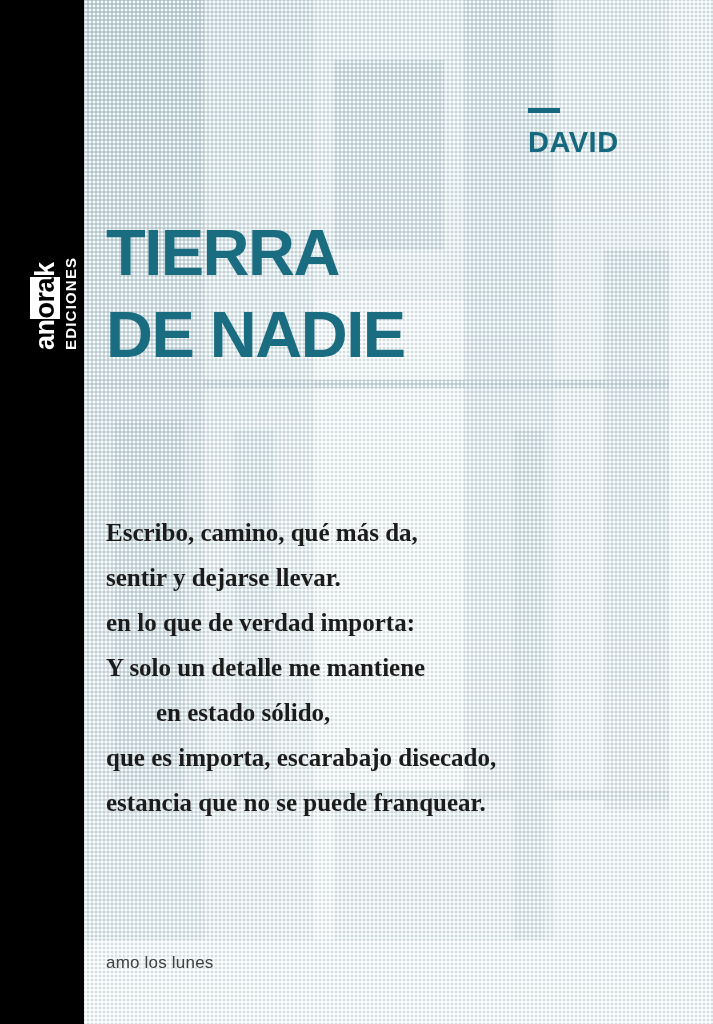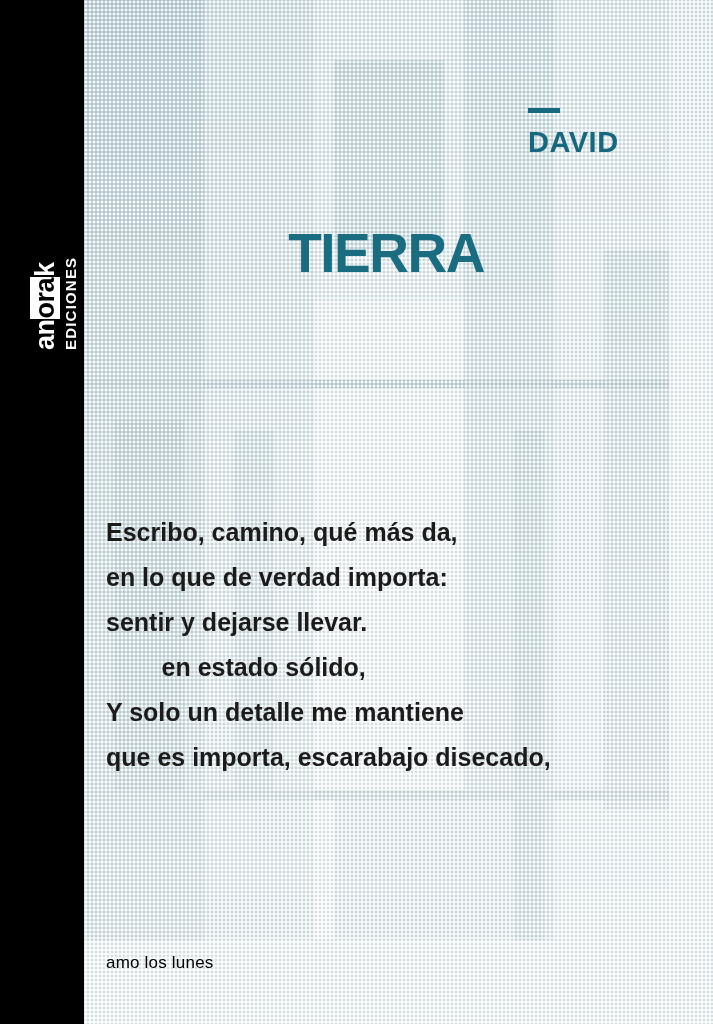--- a/index.html
+++ b/index.html
@@ -153,10 +153,9 @@
     width: 560px;
     color: #1a6c80;
     font-weight: bold;
-    font-size: 55px;
+    font-size: 65px;
     line-height: 82px;
     letter-spacing: -1.5px;
-    text-align: center;
   }
   .title span { display: block; }
 

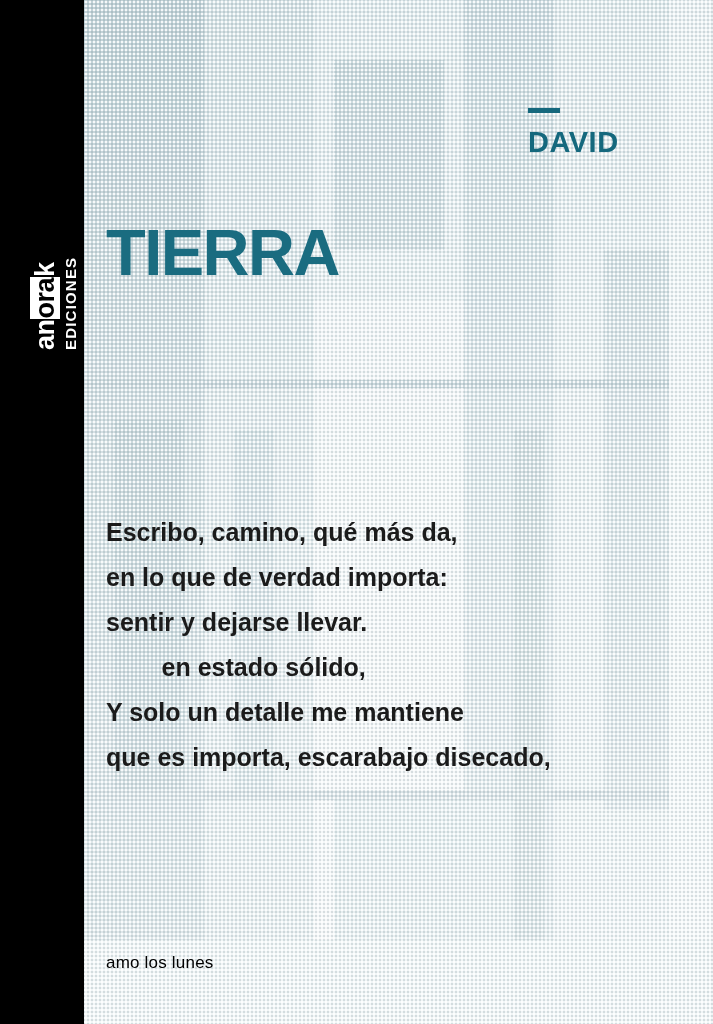--- a/index.html
+++ b/index.html
@@ -223,6 +223,7 @@
 
     <div class="title">
       <span>TIERRA</span>
+      <span>DE NADIE</span>
     </div>
 
     <div class="poem">

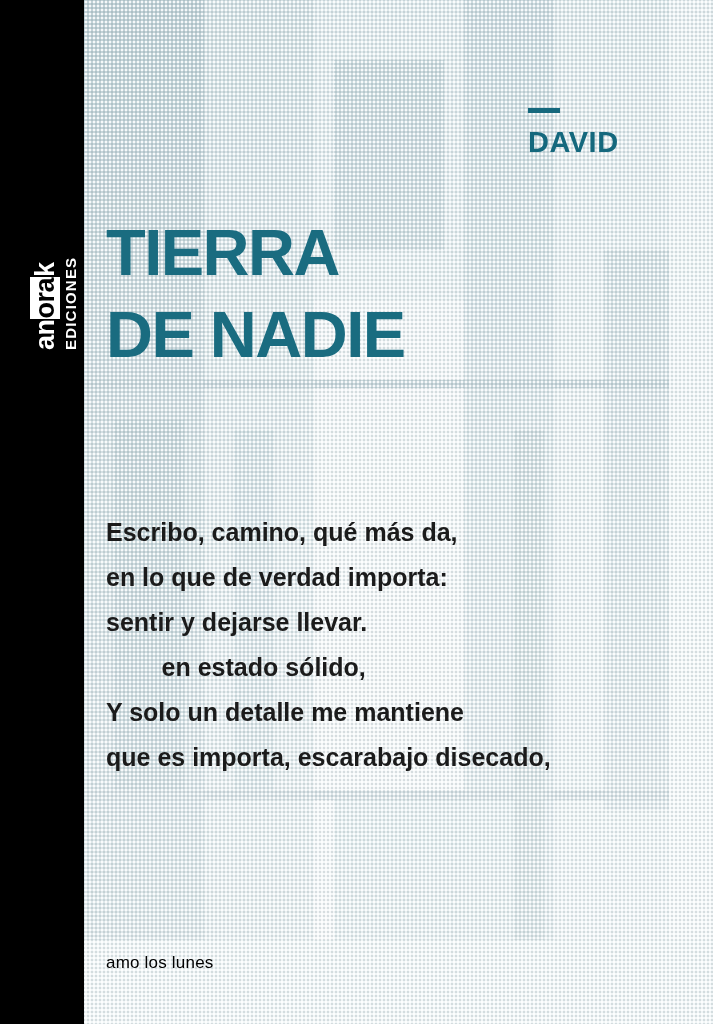--- a/index.html
+++ b/index.html
@@ -165,7 +165,7 @@
     top: 510px;
     width: 590px;
     color: #1b1b1b;
-    font-family: Liberation Sans, sans-serif;
+    font-family: Liberation Serif, serif;
     font-weight: bold;
     font-size: 25px;
     line-height: 45px;

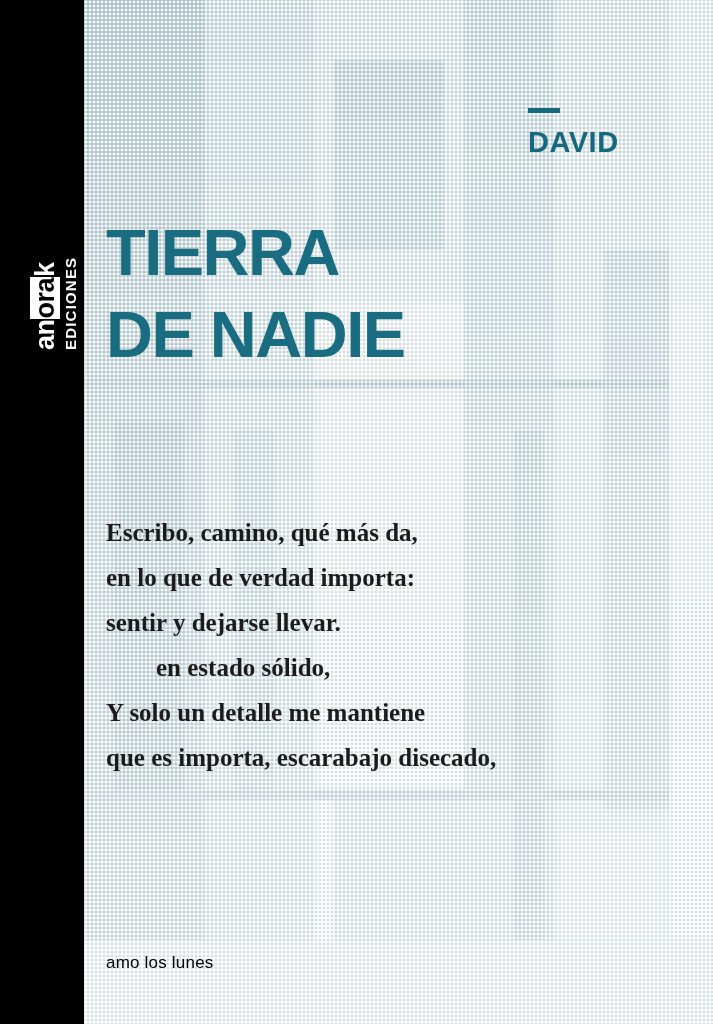--- a/index.html
+++ b/index.html
@@ -228,8 +228,8 @@
 
     <div class="poem">
       <span class="line">Escribo, camino, qué más da,</span>
+      <span class="line">sentir y dejarse llevar.</span>
       <span class="line">en lo que de verdad importa:</span>
-      <span class="line">sentir y dejarse llevar.</span>
       <span class="line">        en estado sólido,</span>
       <span class="line">Y solo un detalle me mantiene</span>
       <span class="line">que es importa, escarabajo disecado,</span>

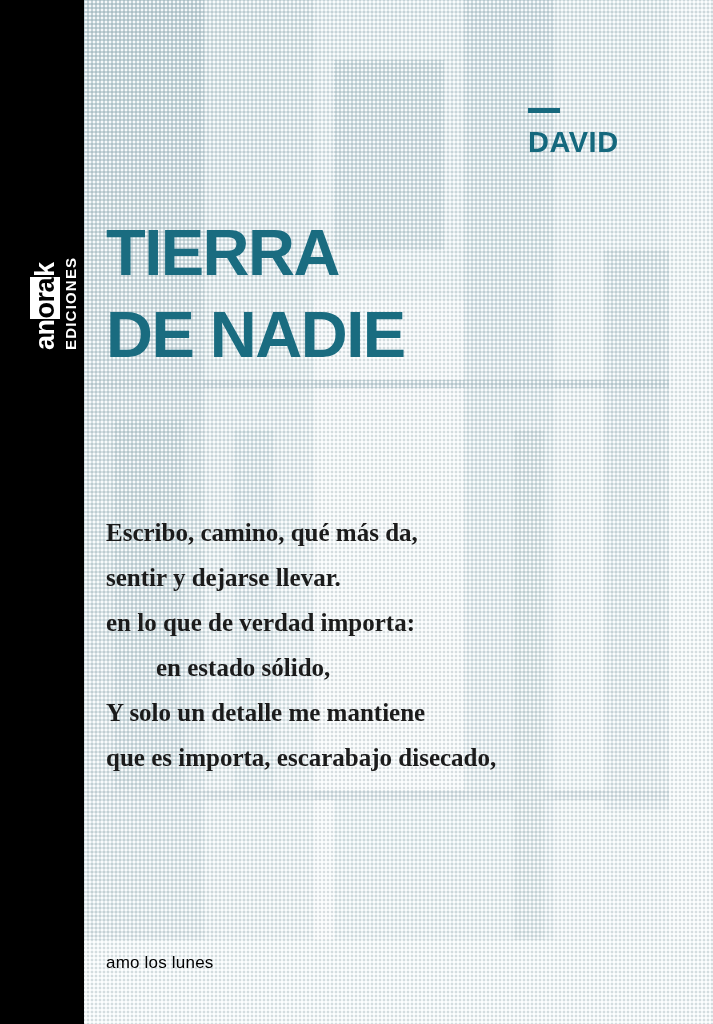--- a/index.html
+++ b/index.html
@@ -230,8 +230,8 @@
       <span class="line">Escribo, camino, qué más da,</span>
       <span class="line">sentir y dejarse llevar.</span>
       <span class="line">en lo que de verdad importa:</span>
+      <span class="line">Y solo un detalle me mantiene</span>
       <span class="line">        en estado sólido,</span>
-      <span class="line">Y solo un detalle me mantiene</span>
       <span class="line">que es importa, escarabajo disecado,</span>
     </div>
 

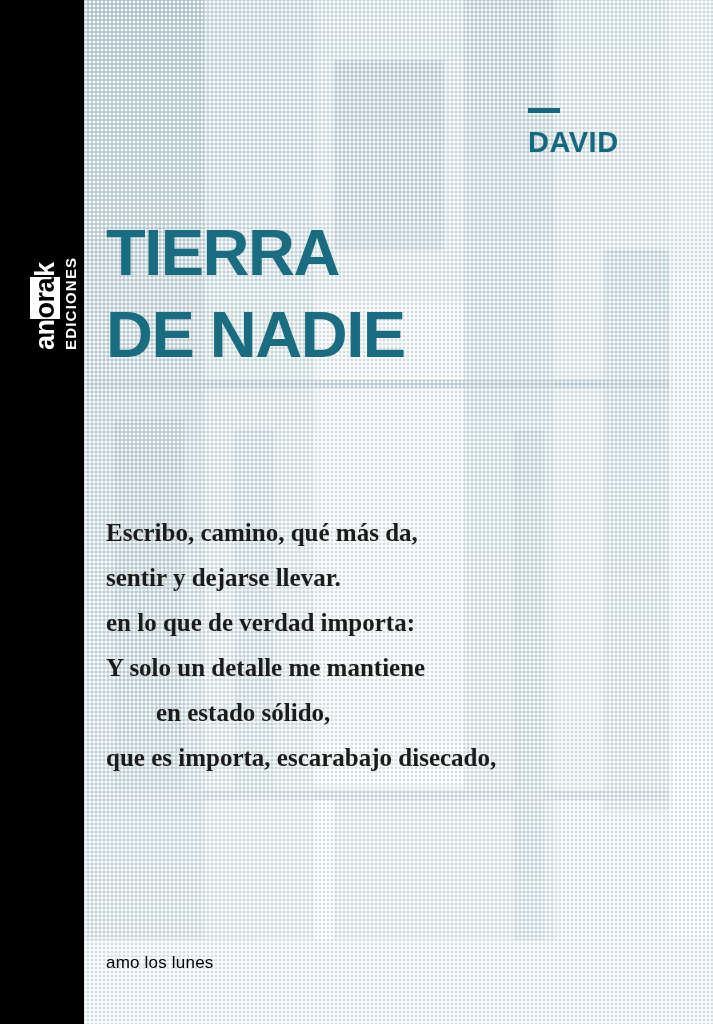--- a/index.html
+++ b/index.html
@@ -233,6 +233,7 @@
       <span class="line">Y solo un detalle me mantiene</span>
       <span class="line">        en estado sólido,</span>
       <span class="line">que es importa, escarabajo disecado,</span>
+      <span class="line">estancia que no se puede franquear.</span>
     </div>
 
     <div class="imprint">amo los lunes</div>

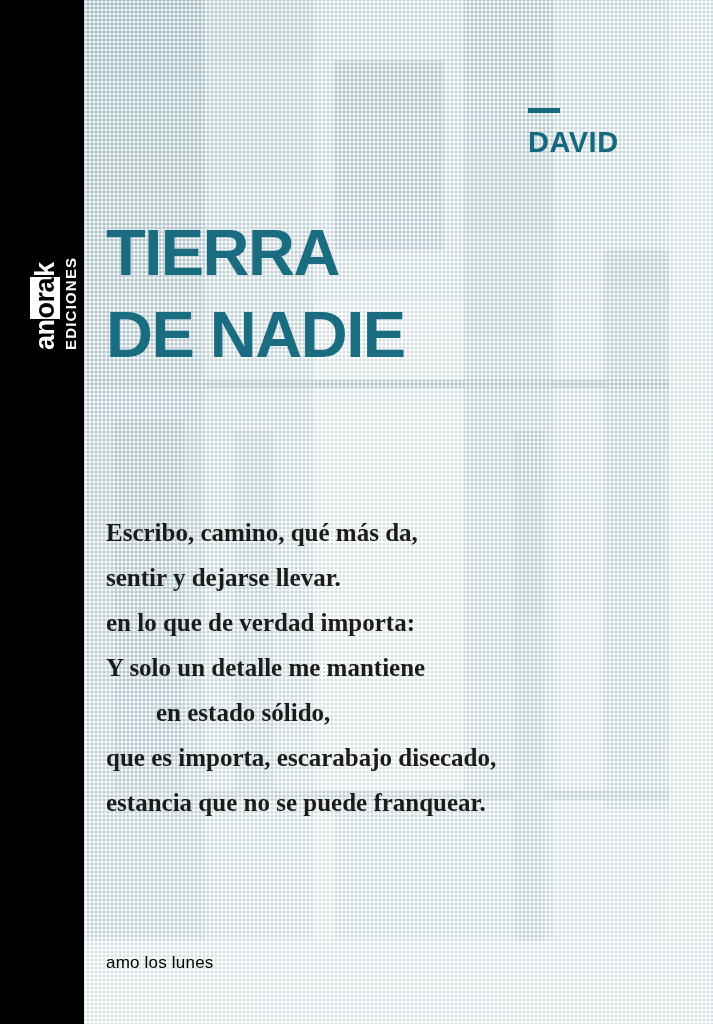--- a/index.html
+++ b/index.html
@@ -176,7 +176,7 @@
     position: absolute;
     left: 22px;
     top: 953px;
-    color: #000000;
+    color: #404040;
     font-size: 17px;
     letter-spacing: 0.2px;
   }

